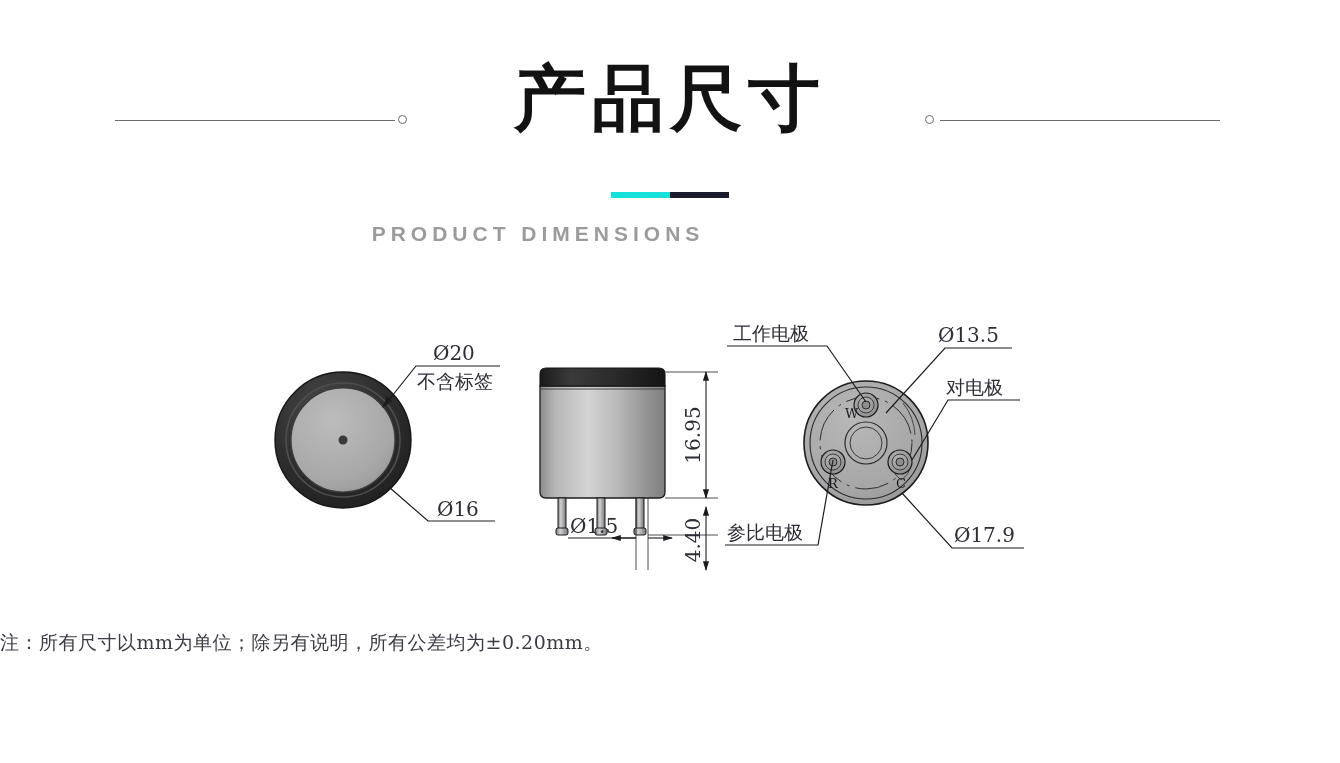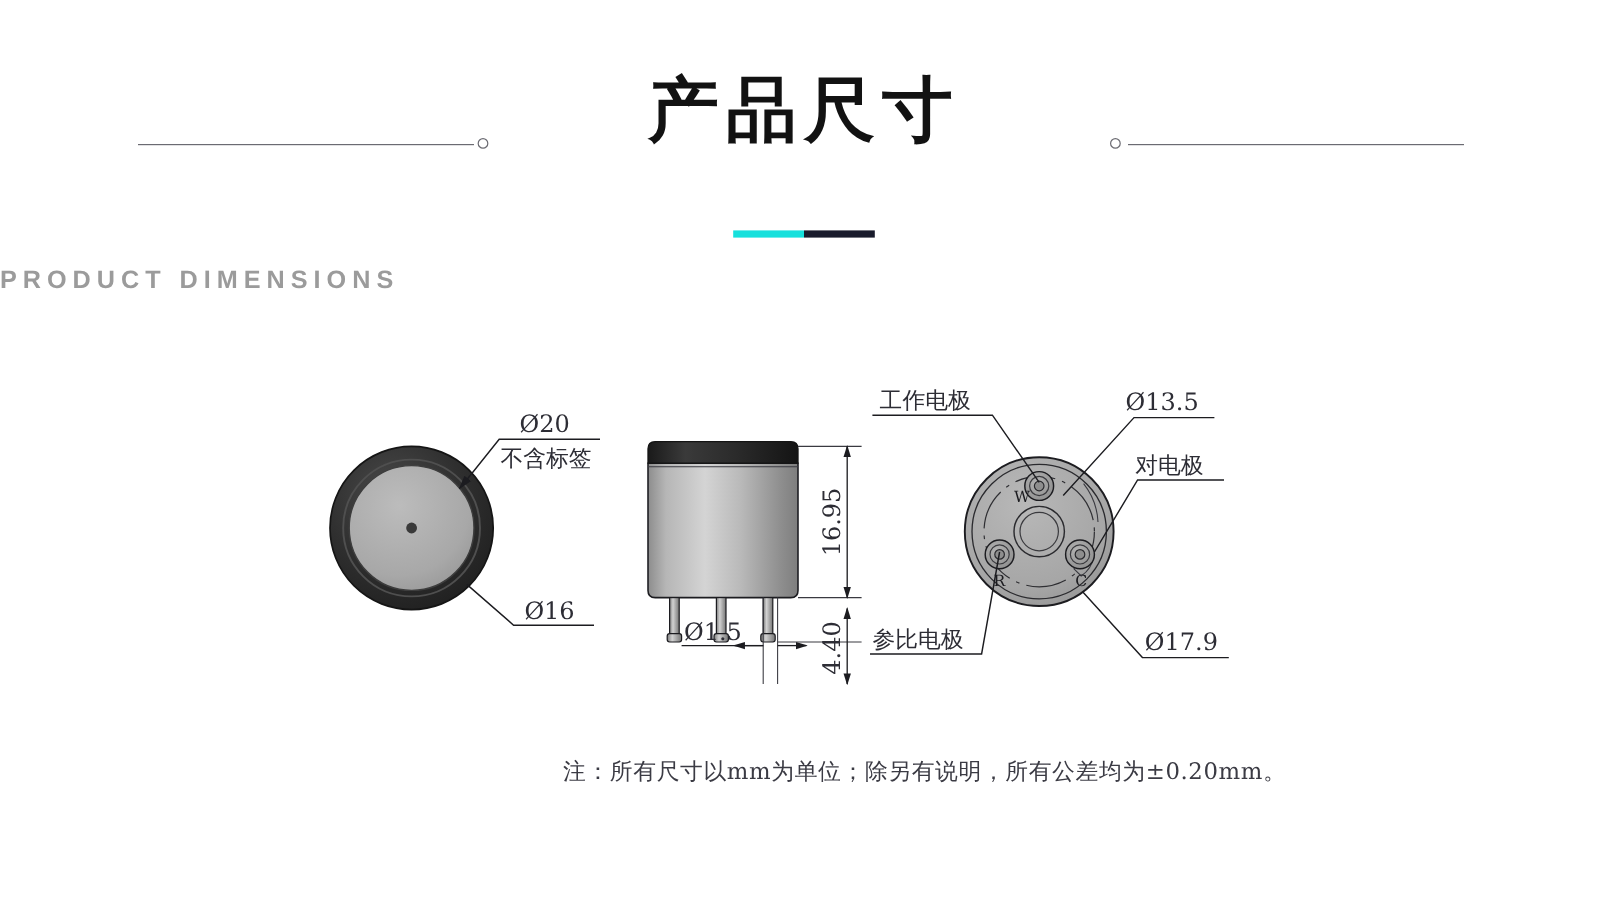--- a/index.html
+++ b/index.html
@@ -51,7 +51,7 @@
     width: 1340px;
     text-align: center;
     font-family: "DejaVu Sans", "Liberation Sans", sans-serif;
-    font-size: 59px;
+    font-size: 72px;
     font-weight: 700;
     letter-spacing: 6px;
     color: #121212;

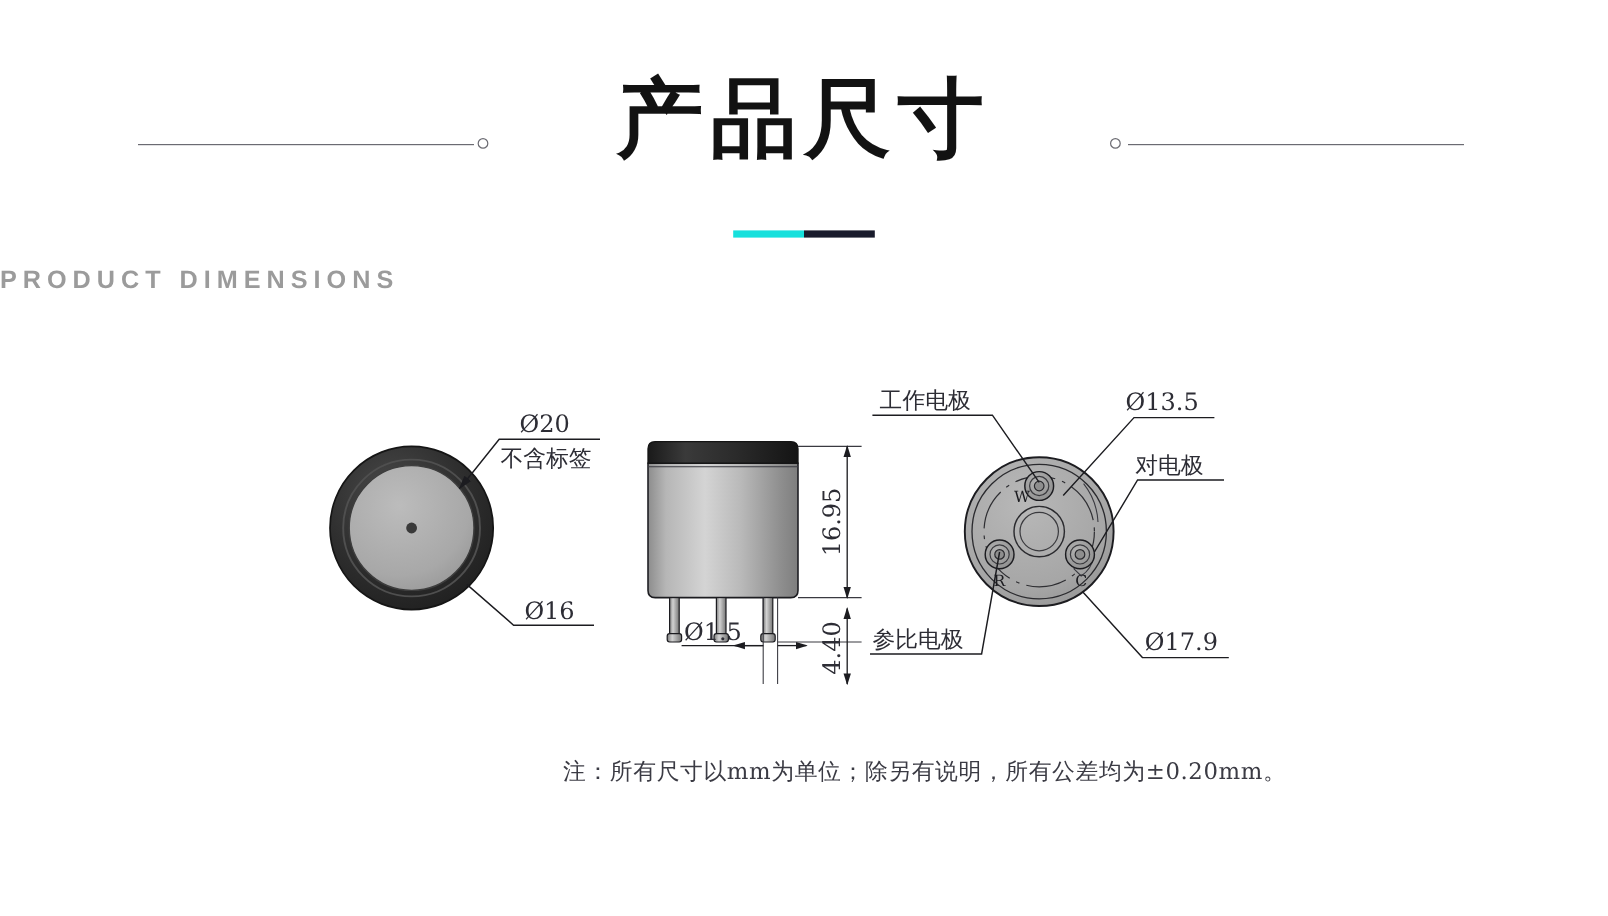--- a/index.html
+++ b/index.html
@@ -80,7 +80,7 @@
     left: 0;
     top: 222px;
     width: 1076px;
-    text-align: left;
+    text-align: center;
     font-size: 21px;
     font-weight: 700;
     letter-spacing: 5px;

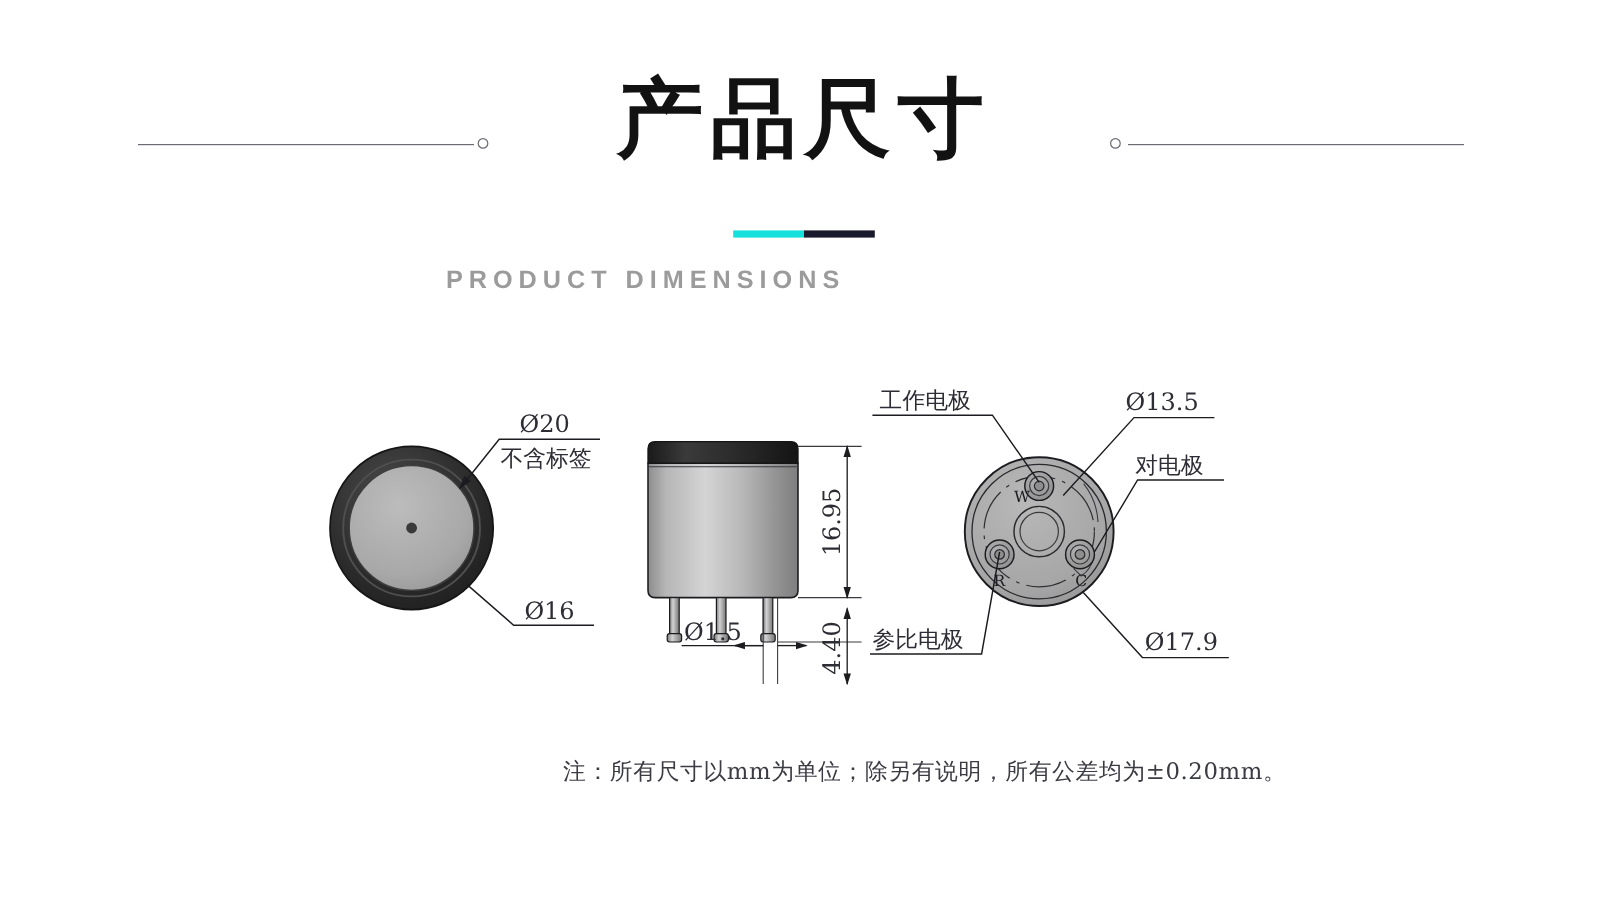--- a/index.html
+++ b/index.html
@@ -102,7 +102,7 @@
     left: 0;
     top: 630px;
     width: 1072px;
-    text-align: right;
+    text-align: left;
     font-family: "DejaVu Serif", "Liberation Serif", serif;
     font-size: 19px;
     color: #3b3b44;

